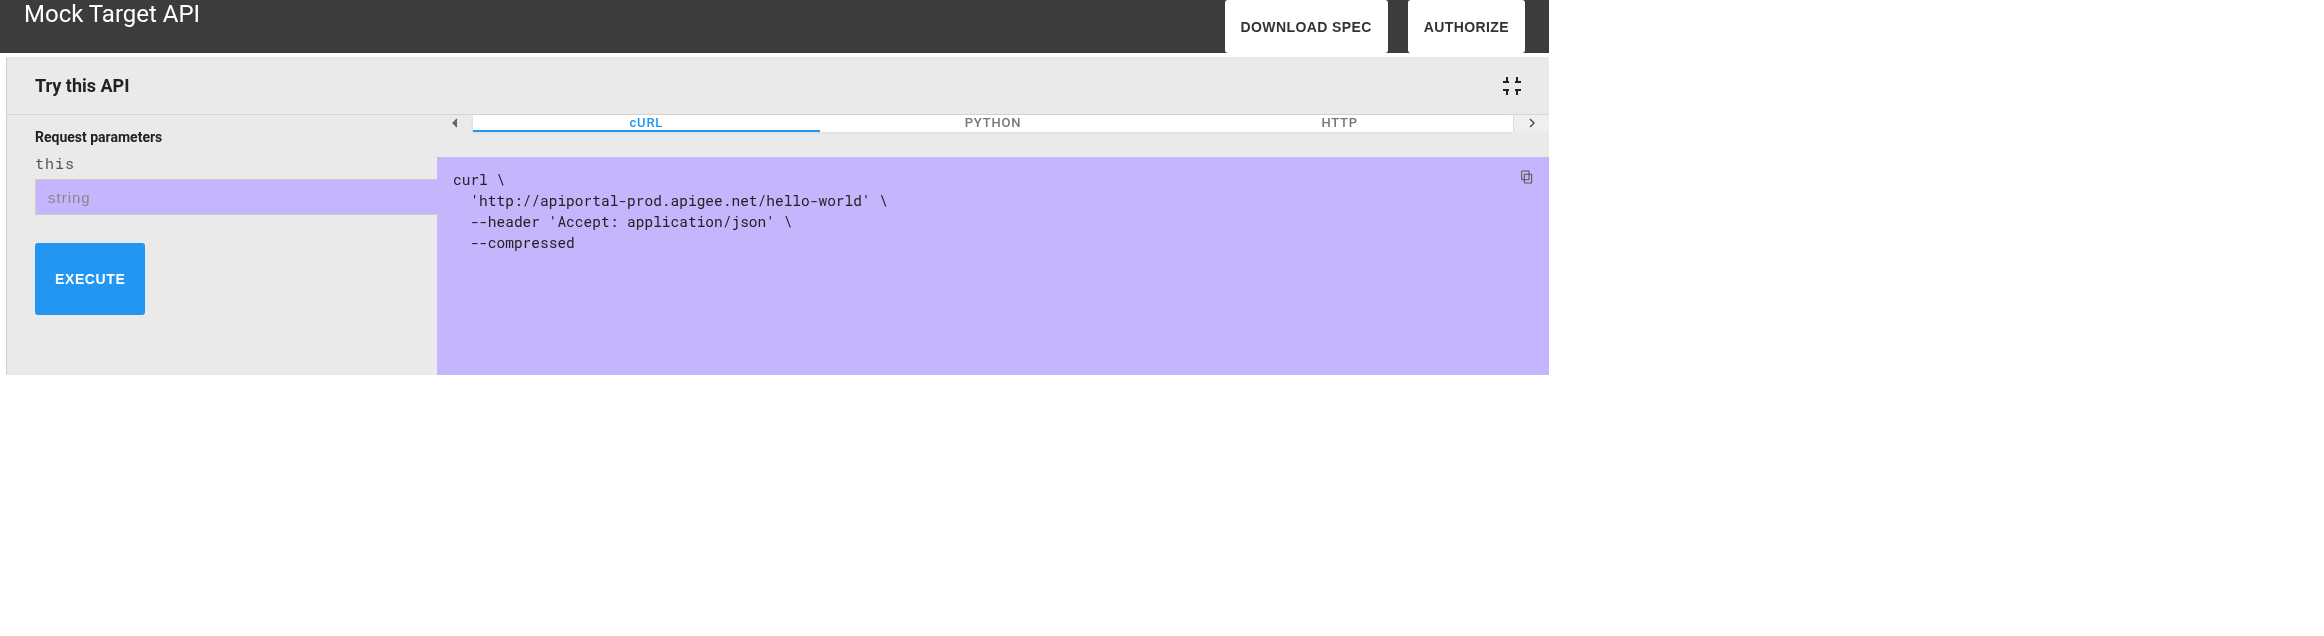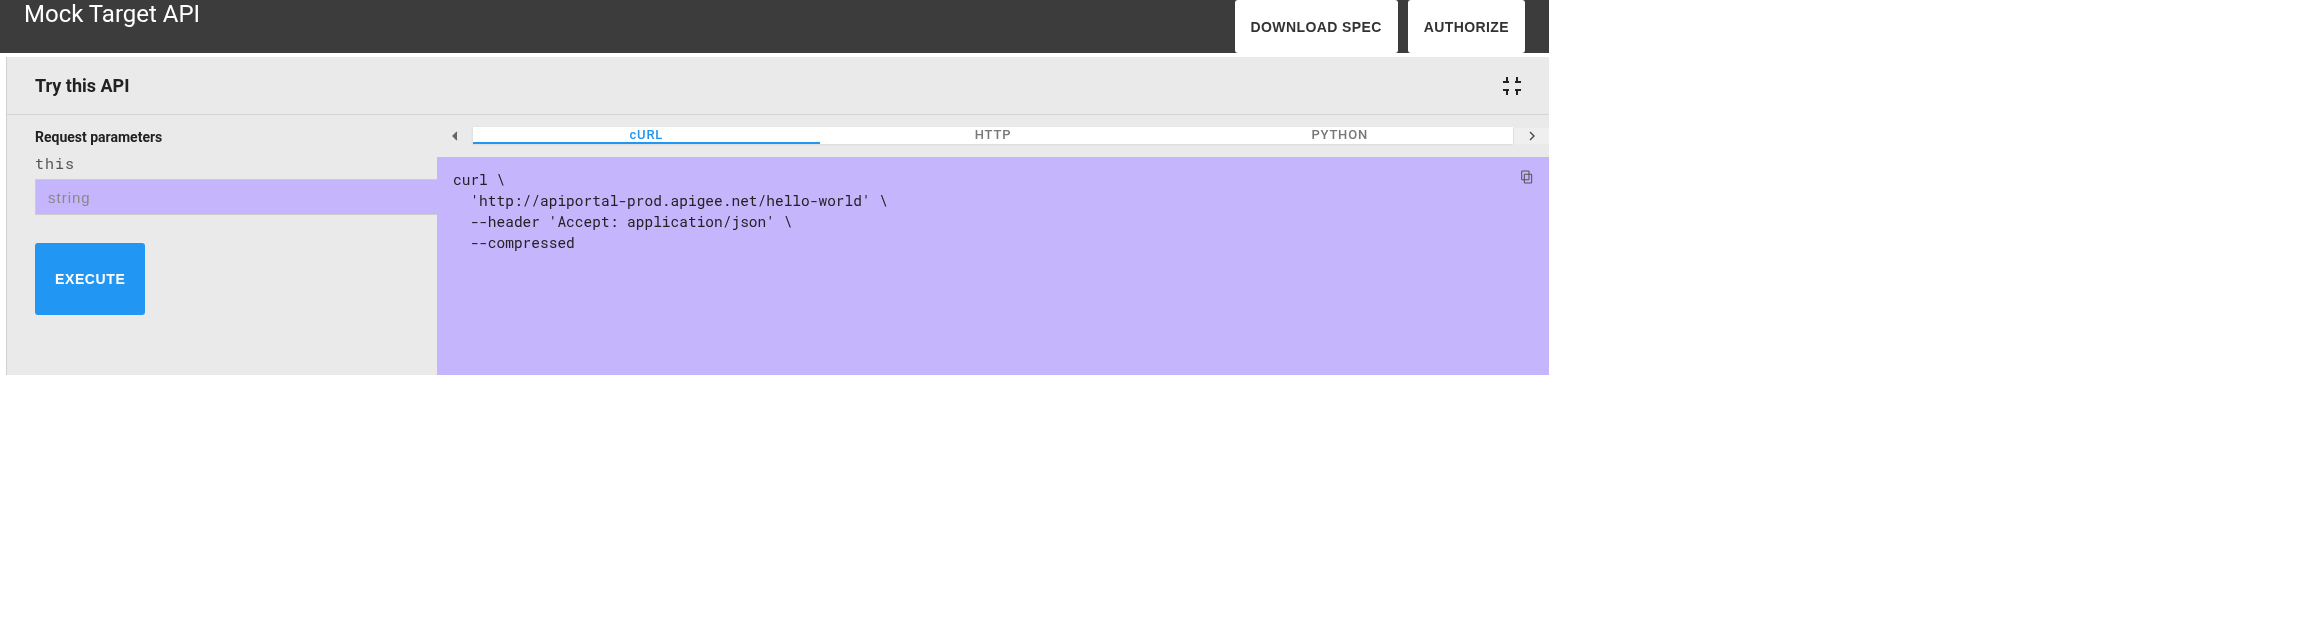--- a/index.html
+++ b/index.html
@@ -22,7 +22,7 @@
     font-size: 24px;
     font-weight: 400;
   }
-  .header-actions { display: flex; gap: 10px; }
+  .header-actions { display: flex; gap: 20px; }
   .header-btn {
     background: #fff;
     border: none;

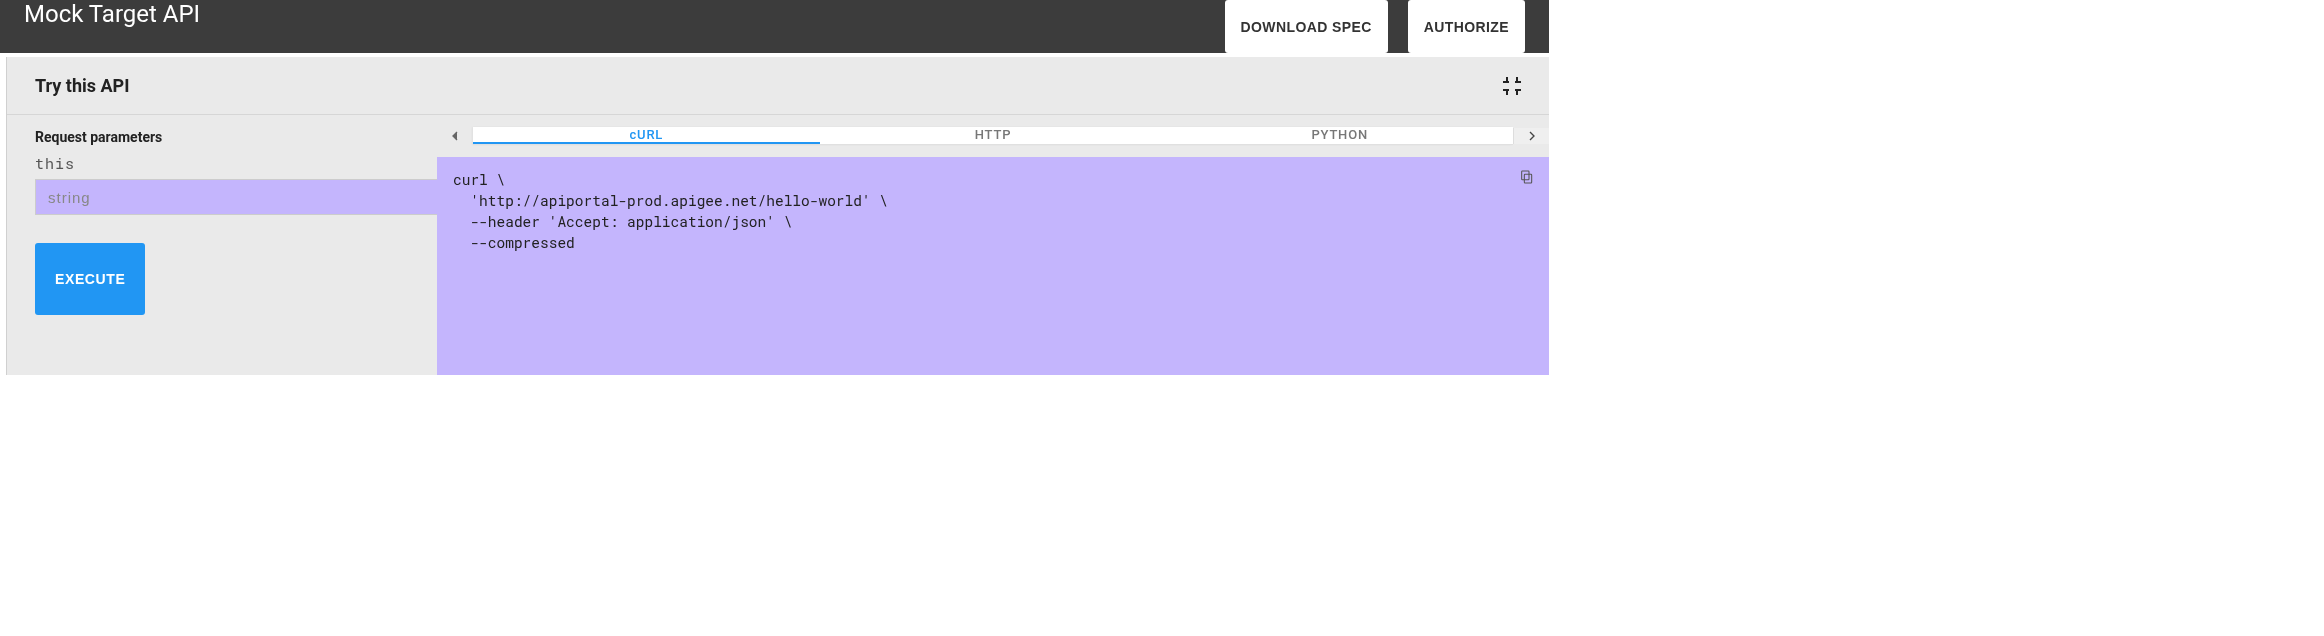--- a/index.html
+++ b/index.html
@@ -98,7 +98,7 @@
   .right-col { flex: 1; display: flex; flex-direction: column; background: #eaeaea; }
   .tabs-row {
     display: flex;
-    align-items: center;
+    align-items: flex-start;
     height: 42px;
     background: #eaeaea;
   }

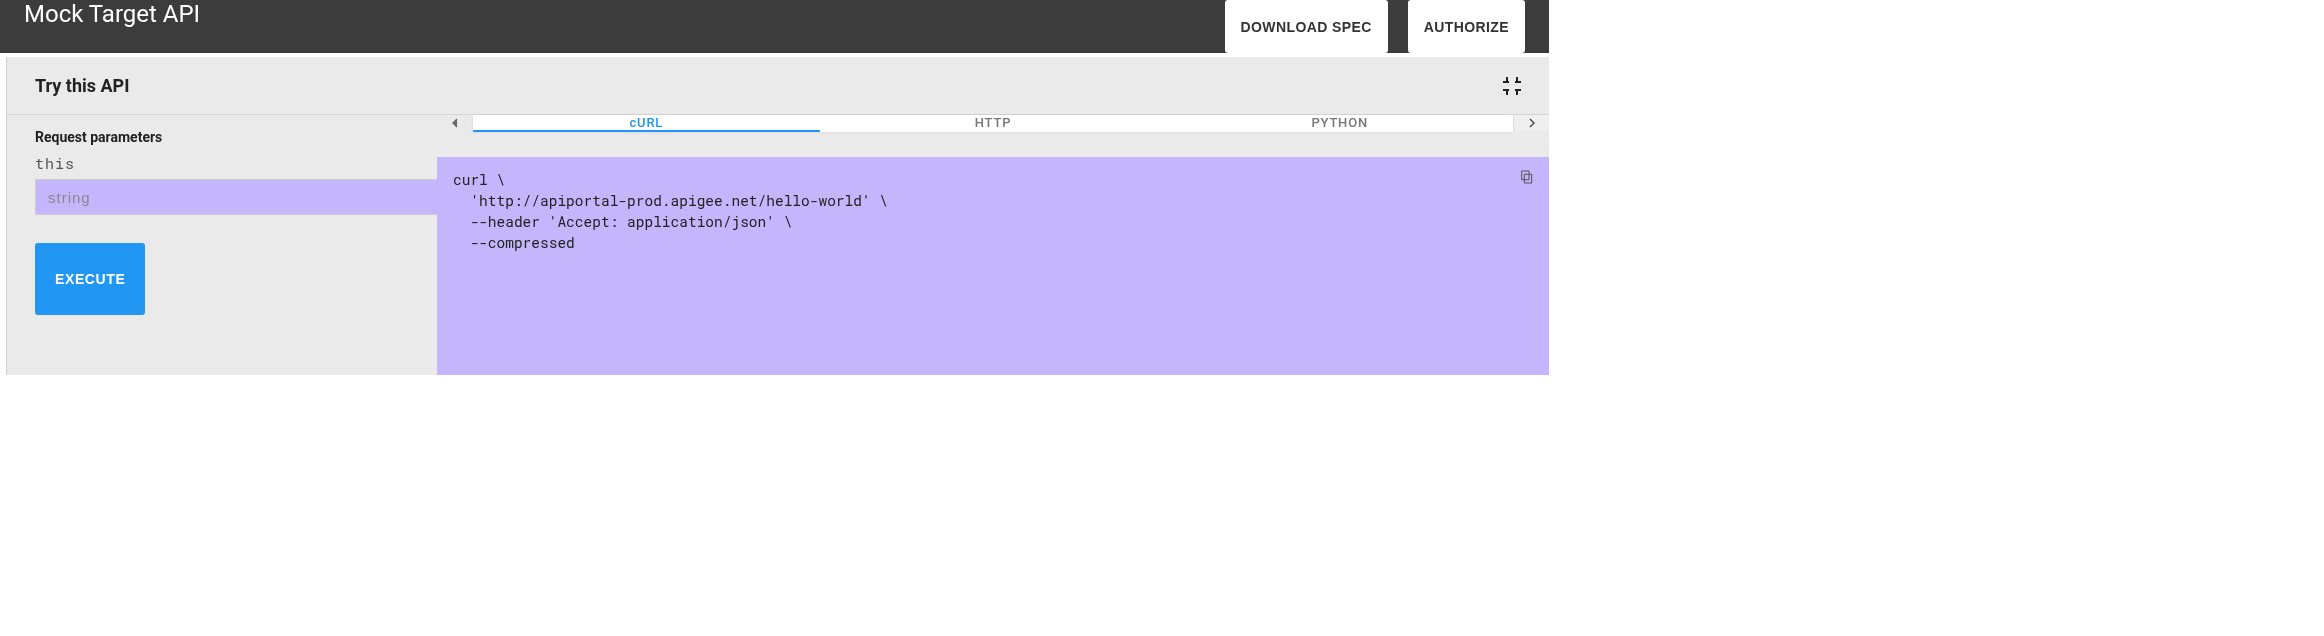--- a/index.html
+++ b/index.html
@@ -205,8 +205,8 @@
         </div>
         <div class="tabs-scroll">
           <div class="tab active">cURL</div>
+          <div class="tab">PYTHON</div>
           <div class="tab">HTTP</div>
-          <div class="tab">PYTHON</div>
         </div>
         <div class="right-arrow-box">
           <svg viewBox="0 0 24 24">

